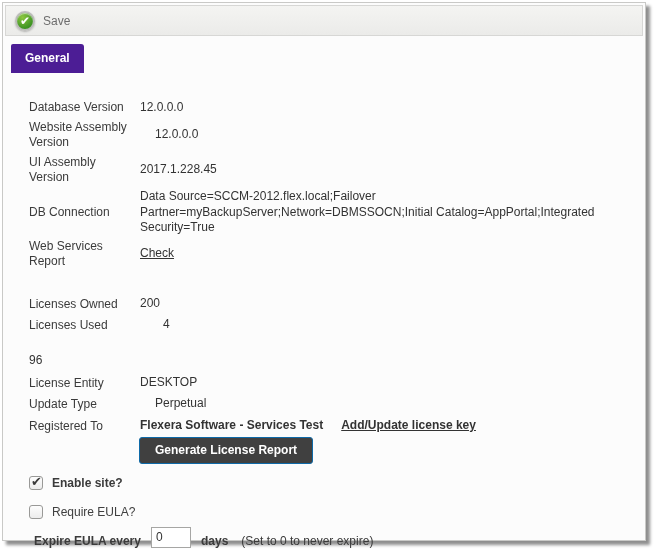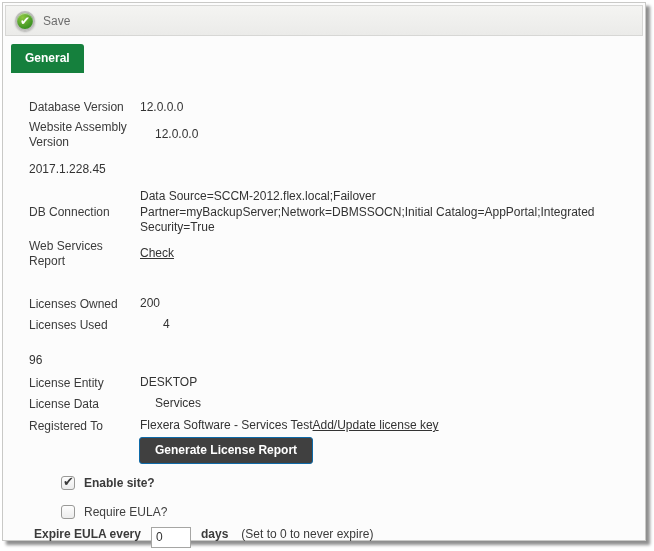--- a/index.html
+++ b/index.html
@@ -54,7 +54,7 @@
   .tab-row { margin: 8px 0 0 8px; }
   .tab {
     display: inline-block;
-    background: #15803d;
+    background: #4c1d95;
     color: #ffffff;
     font-size: 12px;
     font-weight: bold;

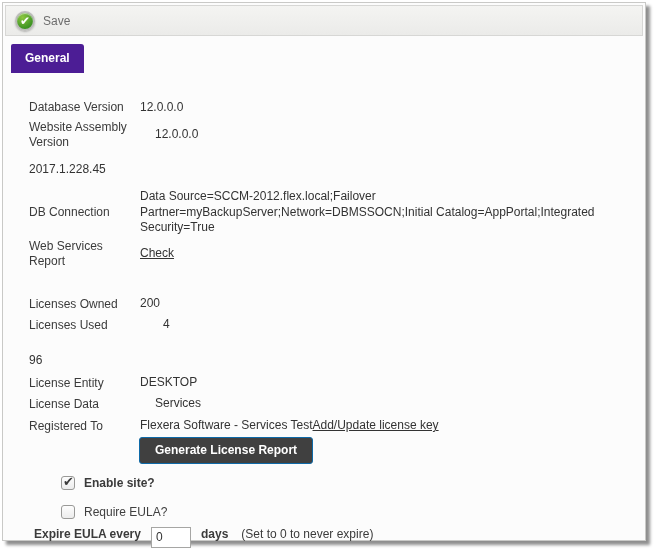--- a/index.html
+++ b/index.html
@@ -173,6 +173,7 @@
     </div>
 
     <div class="row h2 mb4">
+      <span class="label">UI Assembly Version</span>
       <span class="value">2017.1.228.45</span>
     </div>
 

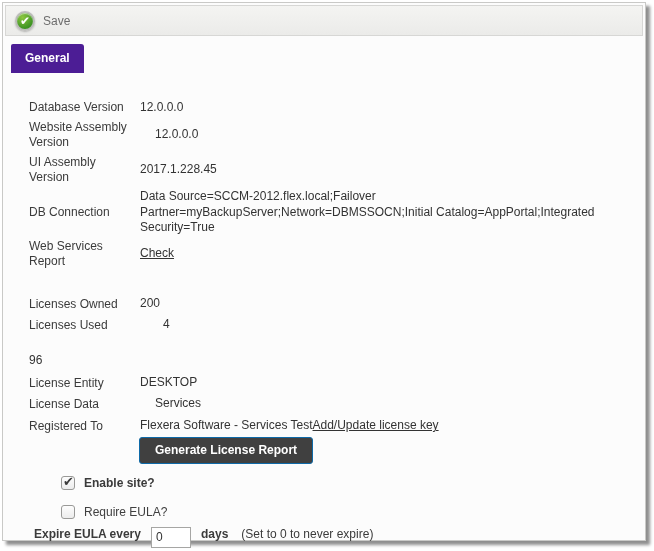--- a/index.html
+++ b/index.html
@@ -207,7 +207,7 @@
     </div>
 
     <div class="row h1 mb5">
-      <span class="label">License Data</span>
+      <span class="label">Update Type</span>
       <span class="value">Services</span>
     </div>
 

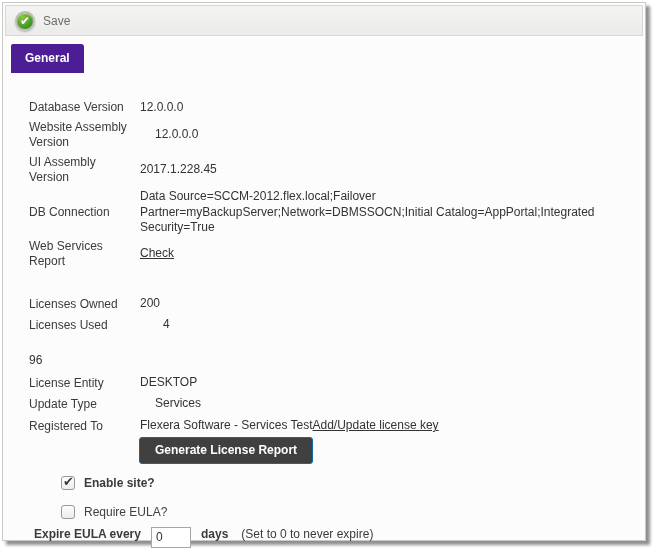--- a/index.html
+++ b/index.html
@@ -208,7 +208,7 @@
 
     <div class="row h1 mb5">
       <span class="label">Update Type</span>
-      <span class="value">Services</span>
+      <span class="value">Perpetual</span>
     </div>
 
     <div class="row h1 mb2">

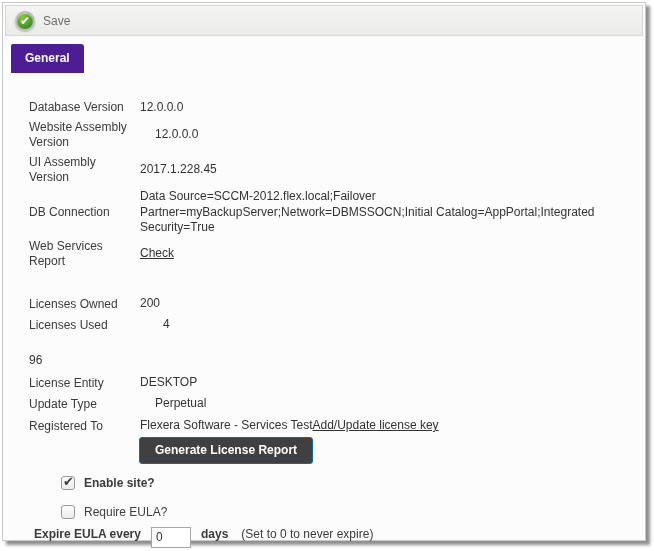--- a/index.html
+++ b/index.html
@@ -89,7 +89,7 @@
     cursor: pointer;
     text-align: center;
   }
-  .reg-value-wrap { display: flex; align-items: center; flex-wrap: nowrap; }
+  .reg-value-wrap { display: flex; align-items: center; gap: 18px; flex-wrap: nowrap; font-weight: bold; }
   
   .btn-row { margin-left: 110px; }
   .blue-btn {

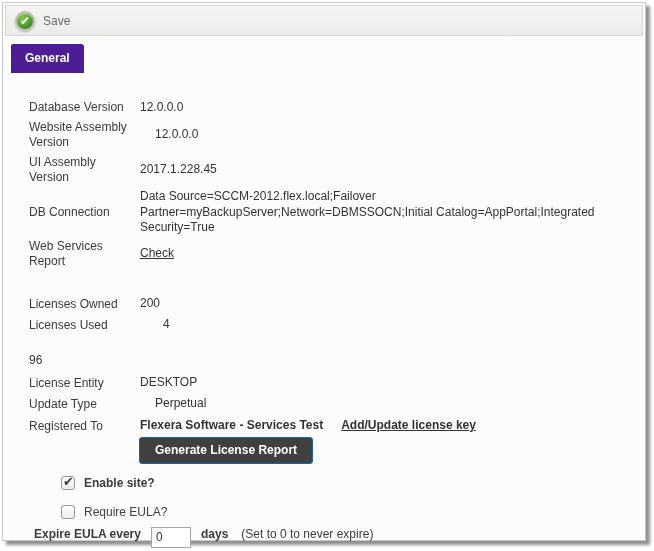--- a/index.html
+++ b/index.html
@@ -104,7 +104,7 @@
     cursor: pointer;
   }
   
-  .cb-row { display: flex; align-items: center; gap: 9px; margin-left: 32px; }
+  .cb-row { display: flex; align-items: center; gap: 9px; }
   input[type="checkbox"] {
     appearance: none;
     -webkit-appearance: none;

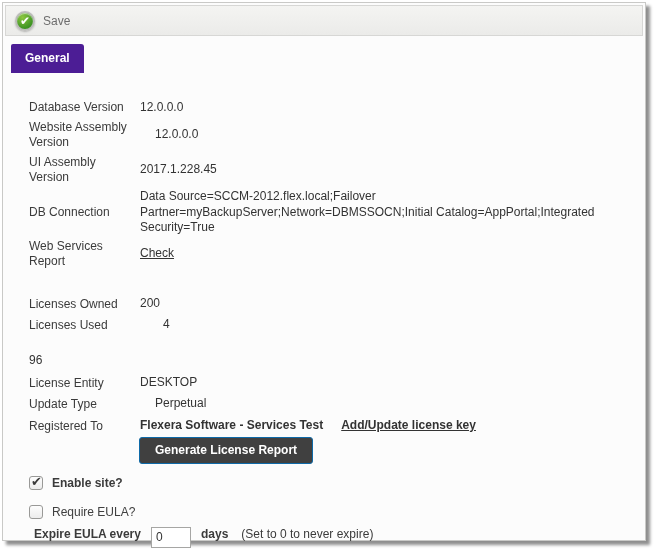--- a/index.html
+++ b/index.html
@@ -128,7 +128,7 @@
   
   .eula-row {
     display: flex;
-    align-items: flex-start;
+    align-items: flex-end;
     margin-left: 5px;
   }
   .eula-row .bold { font-weight: bold; }

